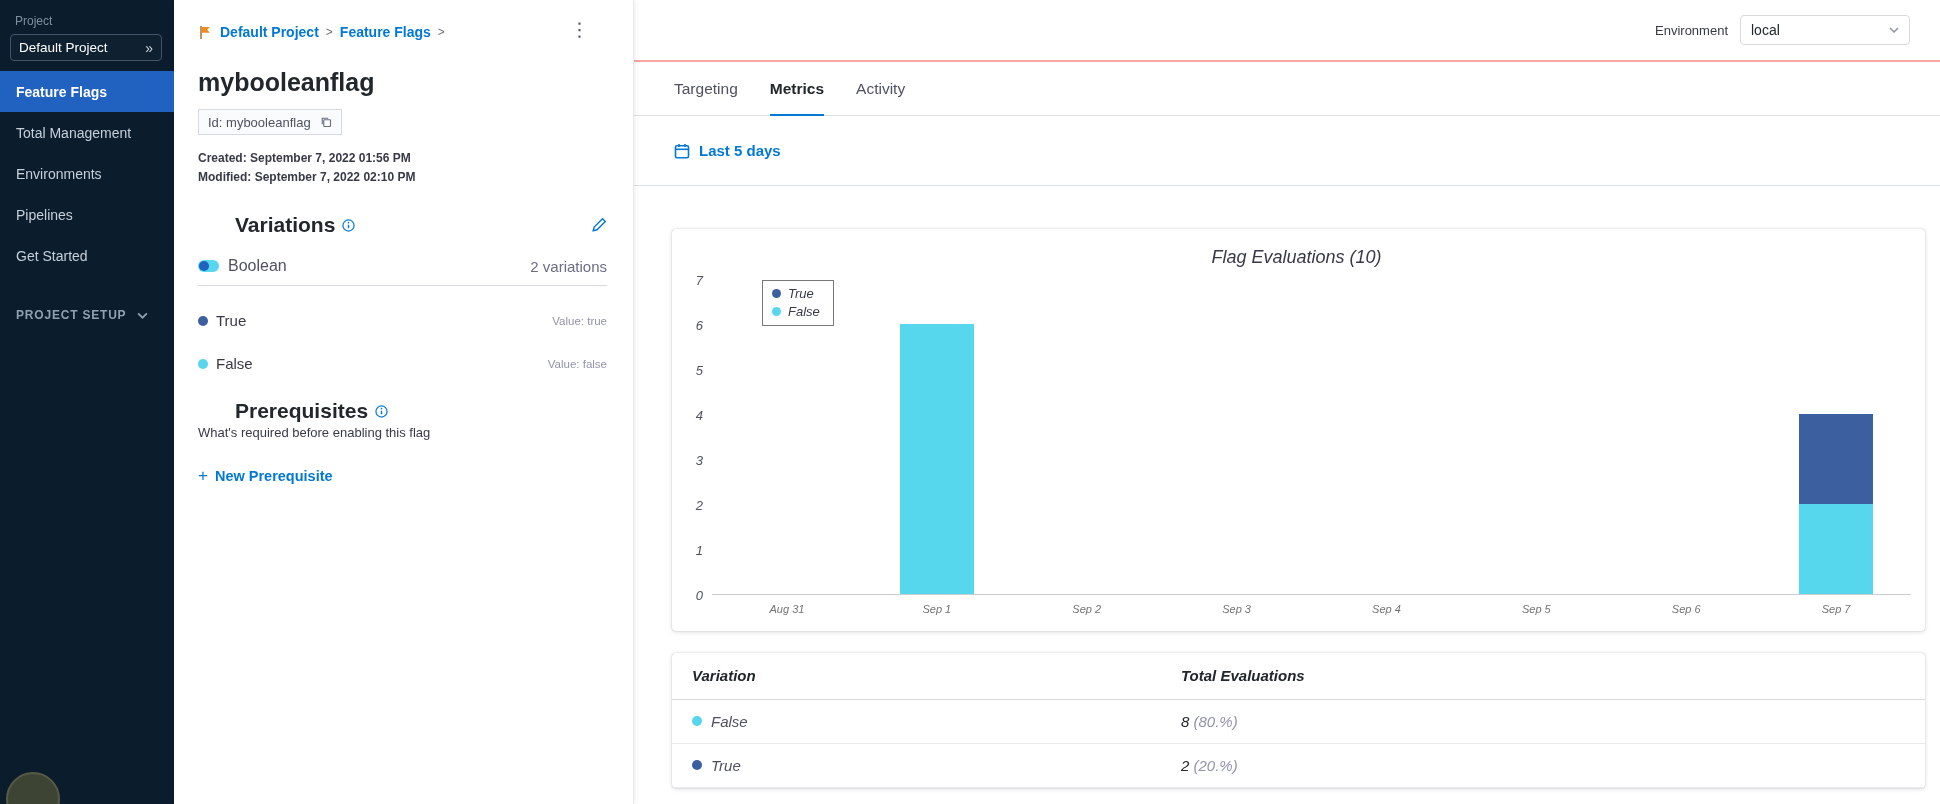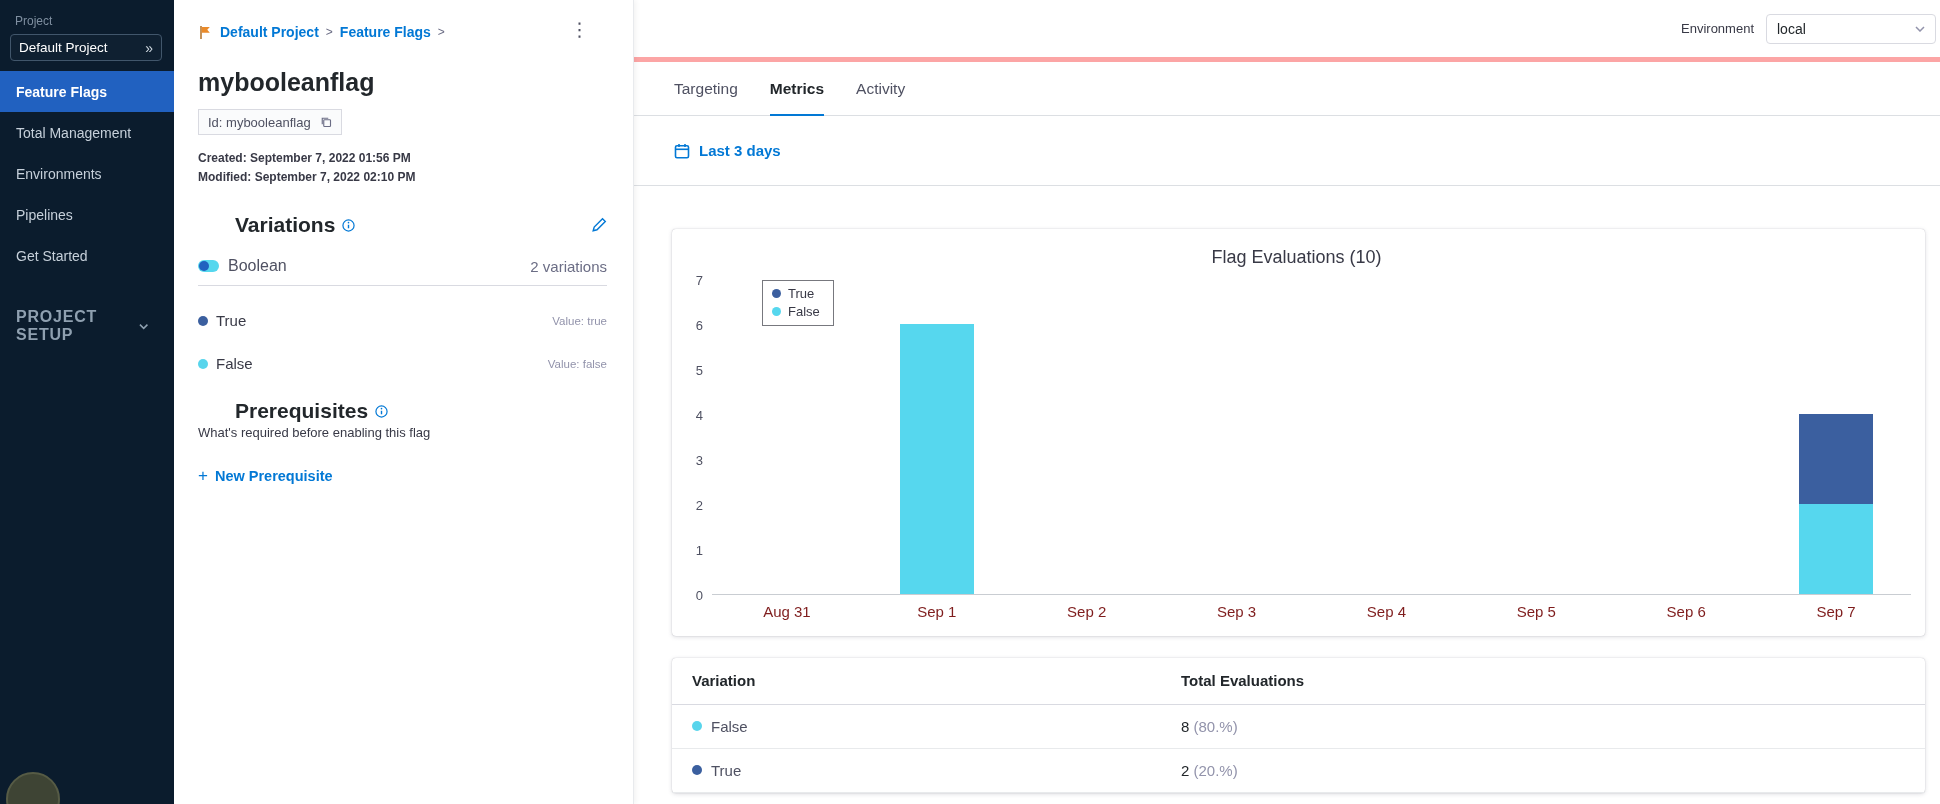--- a/index.html
+++ b/index.html
@@ -47,7 +47,7 @@
 
   
   .main{flex:1;display:flex;flex-direction:column;background:#fff;min-width:0;}
-  .env-bar{height:62px;flex:0 0 62px;display:flex;align-items:center;justify-content:flex-end;gap:12px;padding-right:4px;border-bottom:5px solid #fca5a5;}
+  .env-bar{height:62px;flex:0 0 62px;display:flex;align-items:center;justify-content:flex-end;gap:12px;padding-right:30px;border-bottom:2px solid #fca5a5;}
   .env-label{font-size:13px;color:#383946;}
   .env-select{width:170px;height:30px;border:1px solid #d9dae1;border-radius:4px;display:flex;align-items:center;justify-content:space-between;padding:0 10px;font-size:14px;color:#22272b;cursor:pointer;background:#fff;}
   .tabs-bar{height:54px;flex:0 0 54px;display:flex;align-items:flex-end;gap:32px;padding-left:40px;border-bottom:1px solid #dcdfe3;}

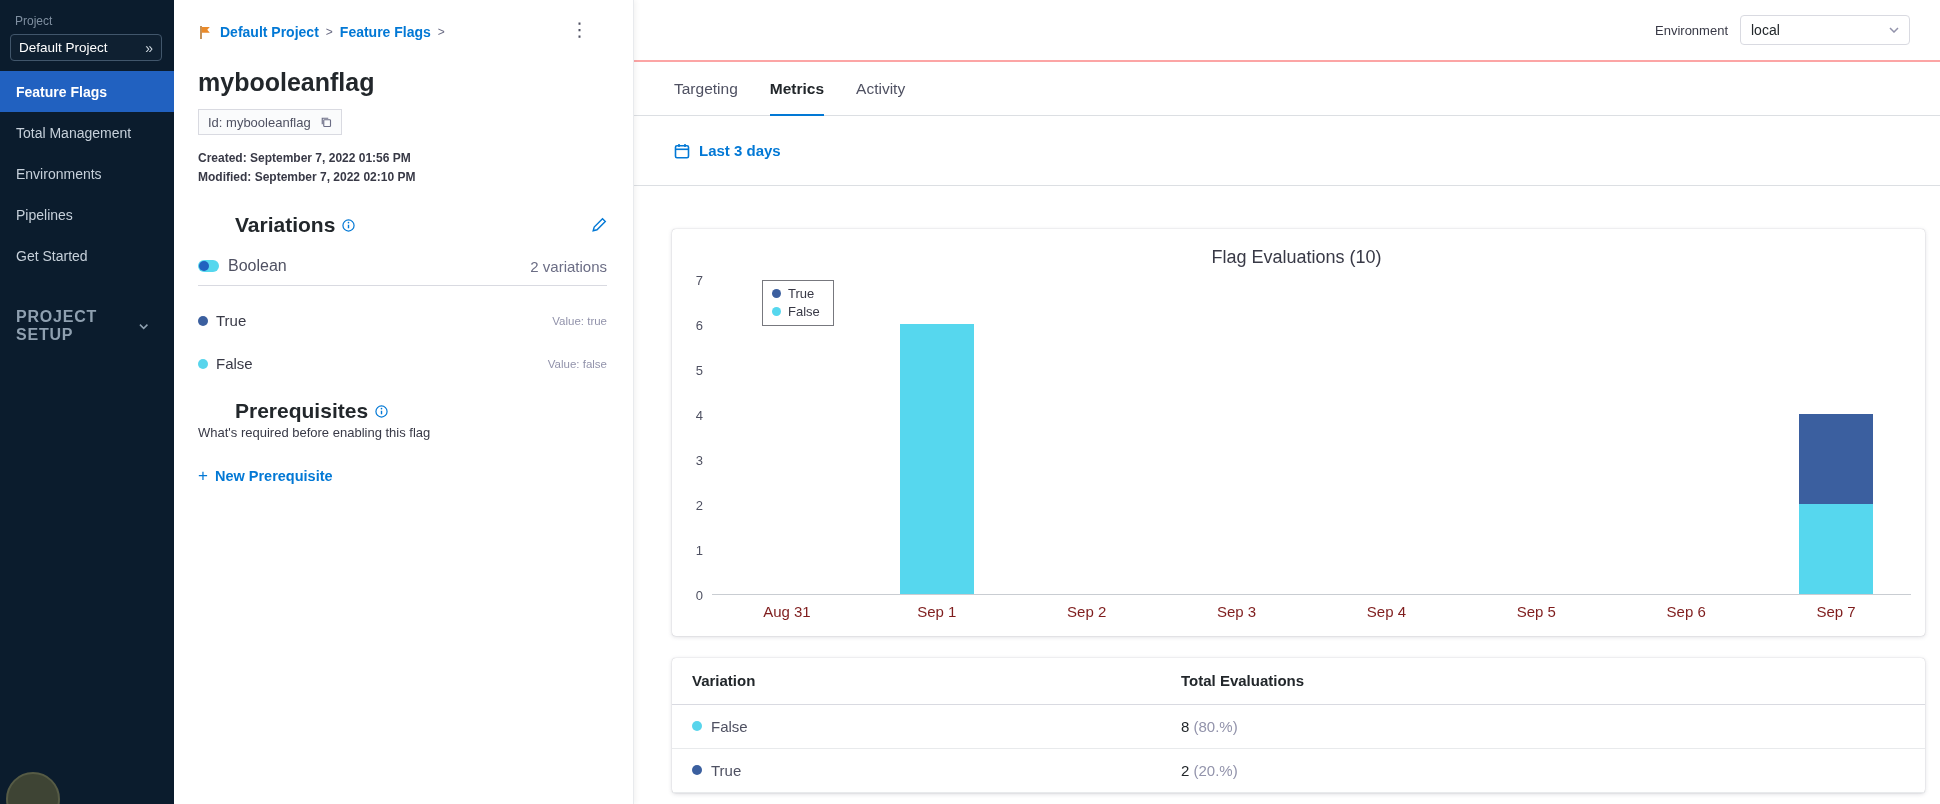--- a/index.html
+++ b/index.html
@@ -220,7 +220,7 @@
             <line x1="5" y1="1" x2="5" y2="4" stroke="#0278d5" stroke-width="1.6"></line>
             <line x1="11" y1="1" x2="11" y2="4" stroke="#0278d5" stroke-width="1.6"></line>
           </svg>
-        <span>Last 3 days</span>
+        <span>Last 5 days</span>
       </div>
     </div>
 

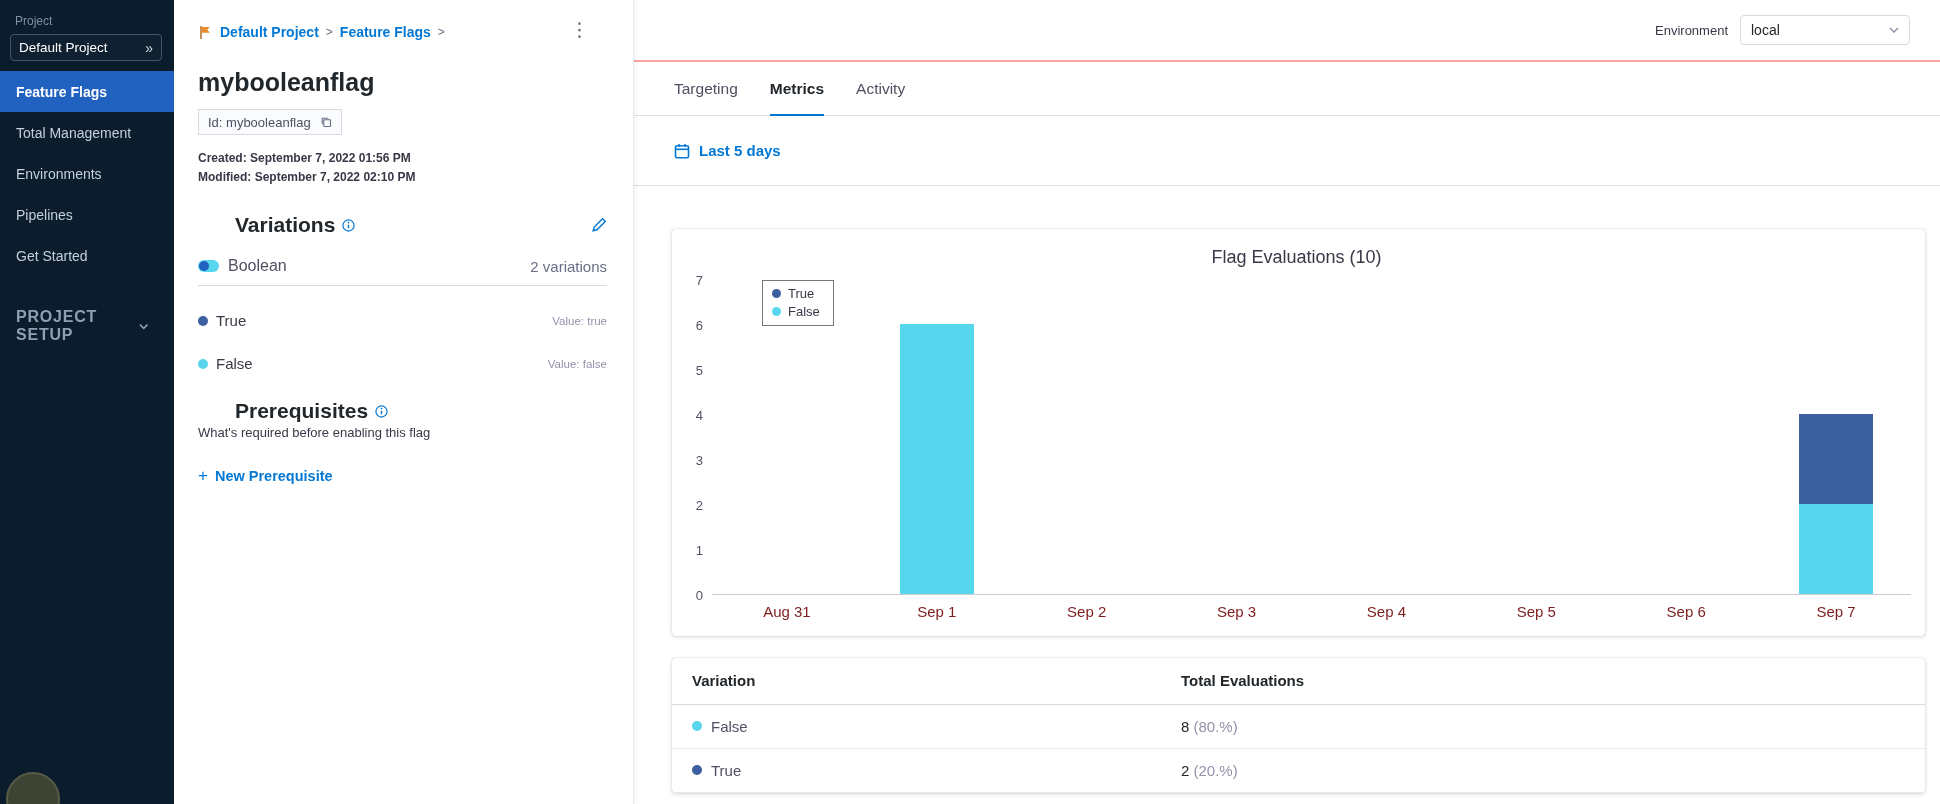--- a/index.html
+++ b/index.html
@@ -56,7 +56,7 @@
   .range-bar{height:70px;flex:0 0 70px;display:flex;align-items:center;padding-left:40px;border-bottom:1px solid #dcdfe3;}
   .range-link{display:flex;align-items:center;gap:9px;color:#0278d5;font-size:15px;font-weight:bold;cursor:pointer;}
   .content{flex:1;padding:43px 15px 0 38px;background:#fff;overflow:hidden;}
-  .card{background:#fff;border-radius:4px;box-shadow:0 0 1px rgba(40,41,61,.35),0 1px 4px rgba(96,97,112,.22);}
+  .card{background:#fff;border-radius:4px;box-shadow:0 0 1px rgba(40,41,61,.35),0 1px 4px rgba(96,97,112,.22);font-style:italic;}
   .chart-card{padding:18px 14px 16px 10px;}
   .chart-title{text-align:center;font-size:18px;color:#383946;}
   .chart{display:flex;margin-top:12px;}

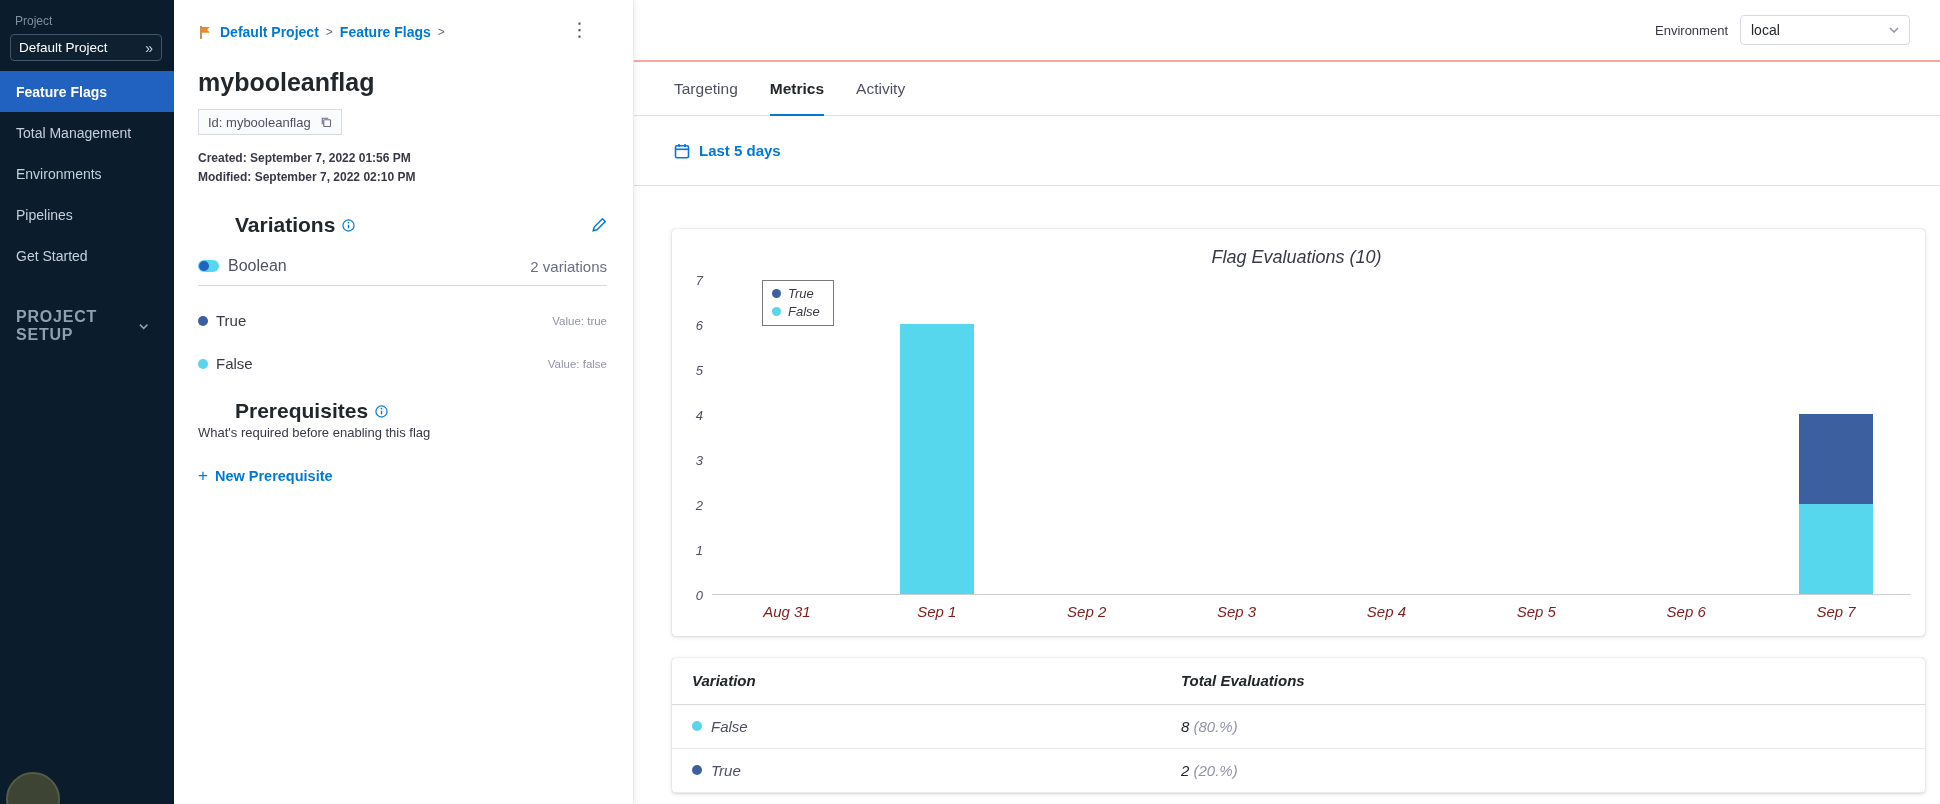--- a/index.html
+++ b/index.html
@@ -15,7 +15,7 @@
   .nav{margin-top:10px;}
   .nav-item{height:41px;display:flex;align-items:center;padding-left:16px;font-size:14px;color:#c6d0da;cursor:pointer;}
   .nav-item.active{background:#2161c0;color:#fff;font-weight:bold;}
-  .project-setup{margin-top:32px;display:flex;align-items:center;justify-content:space-between;padding:0 26px 0 16px;font-size:16px;letter-spacing:.8px;color:#8fa0b0;cursor:pointer;font-weight:bold;}
+  .project-setup{margin-top:32px;display:flex;align-items:center;justify-content:space-between;padding:0 26px 0 16px;font-size:12px;letter-spacing:.8px;color:#8fa0b0;cursor:pointer;font-weight:bold;}
   .help-bubble{position:absolute;left:6px;bottom:-22px;width:54px;height:54px;border-radius:50%;background:#3e4434;border:2px solid #565b45;}
 
   

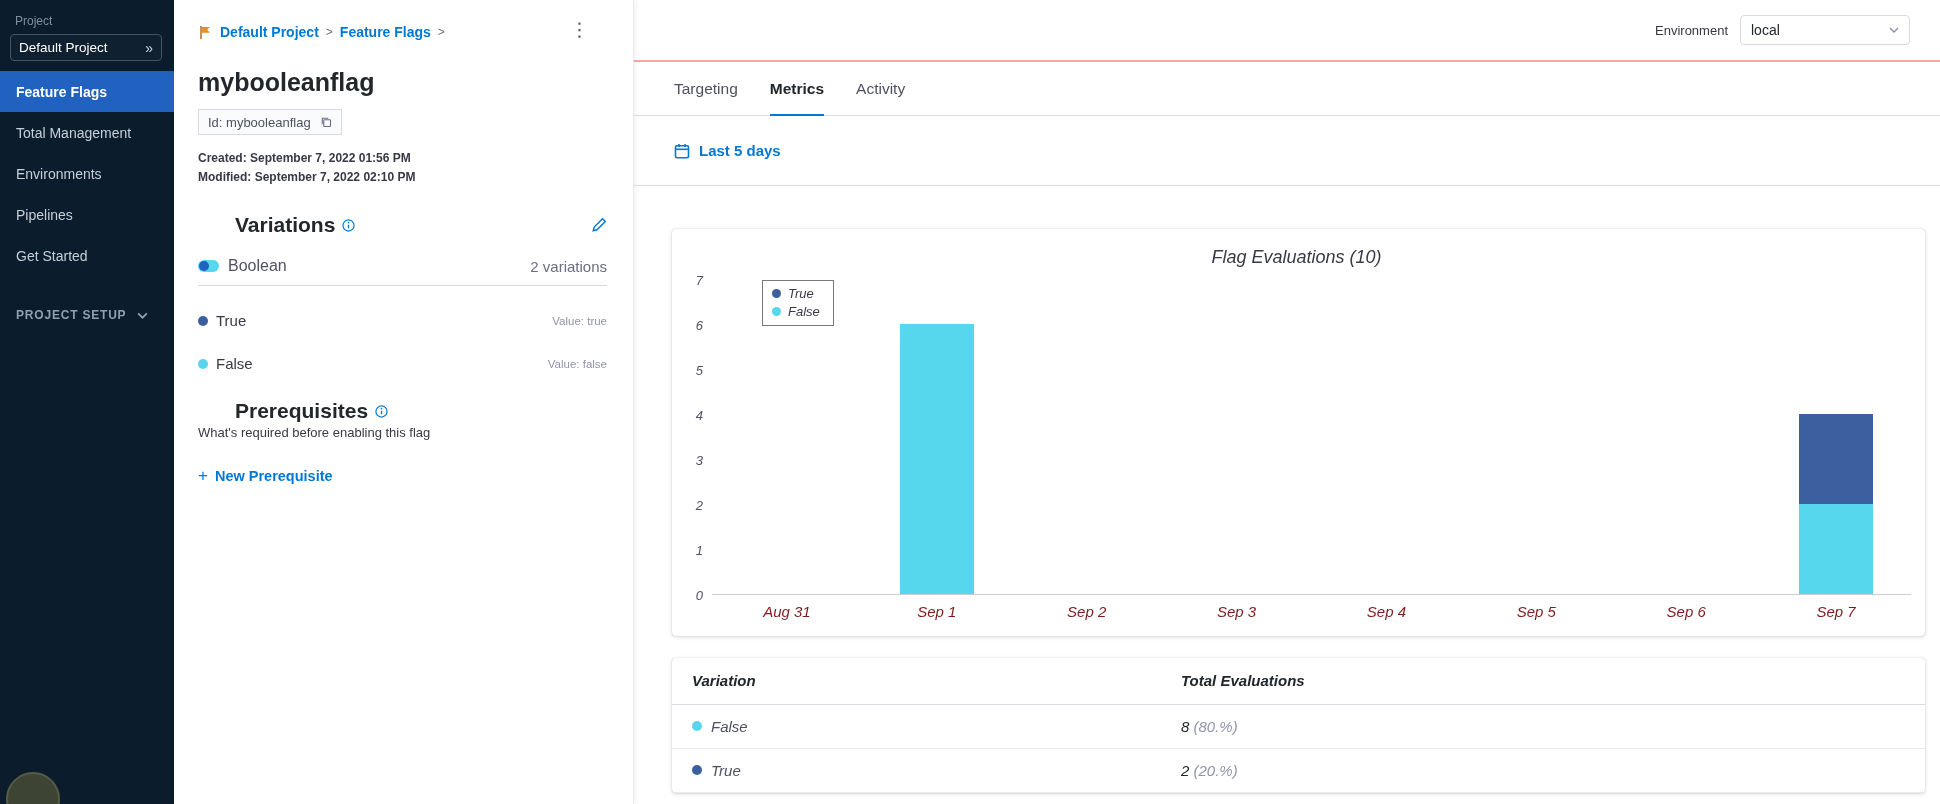--- a/index.html
+++ b/index.html
@@ -68,7 +68,7 @@
   .bar-stack{display:flex;flex-direction:column;justify-content:flex-end;width:74px;}
   .seg{width:100%;}
   .x-labels{display:flex;margin-top:8px;}
-  .x-label{flex:1;text-align:center;font-size:15px;color:#7f1d1d;}
+  .x-label{flex:1;text-align:center;font-size:11px;color:#737373;}
   .legend{position:absolute;left:50px;top:0;border:1px solid #77787e;background:#fff;padding:5px 13px 6px 9px;display:flex;flex-direction:column;gap:3px;z-index:2;}
   .legend-row{display:flex;align-items:center;gap:7px;font-size:13px;color:#383946;}
   .legend-dot{width:9px;height:9px;border-radius:50%;flex:0 0 9px;}

